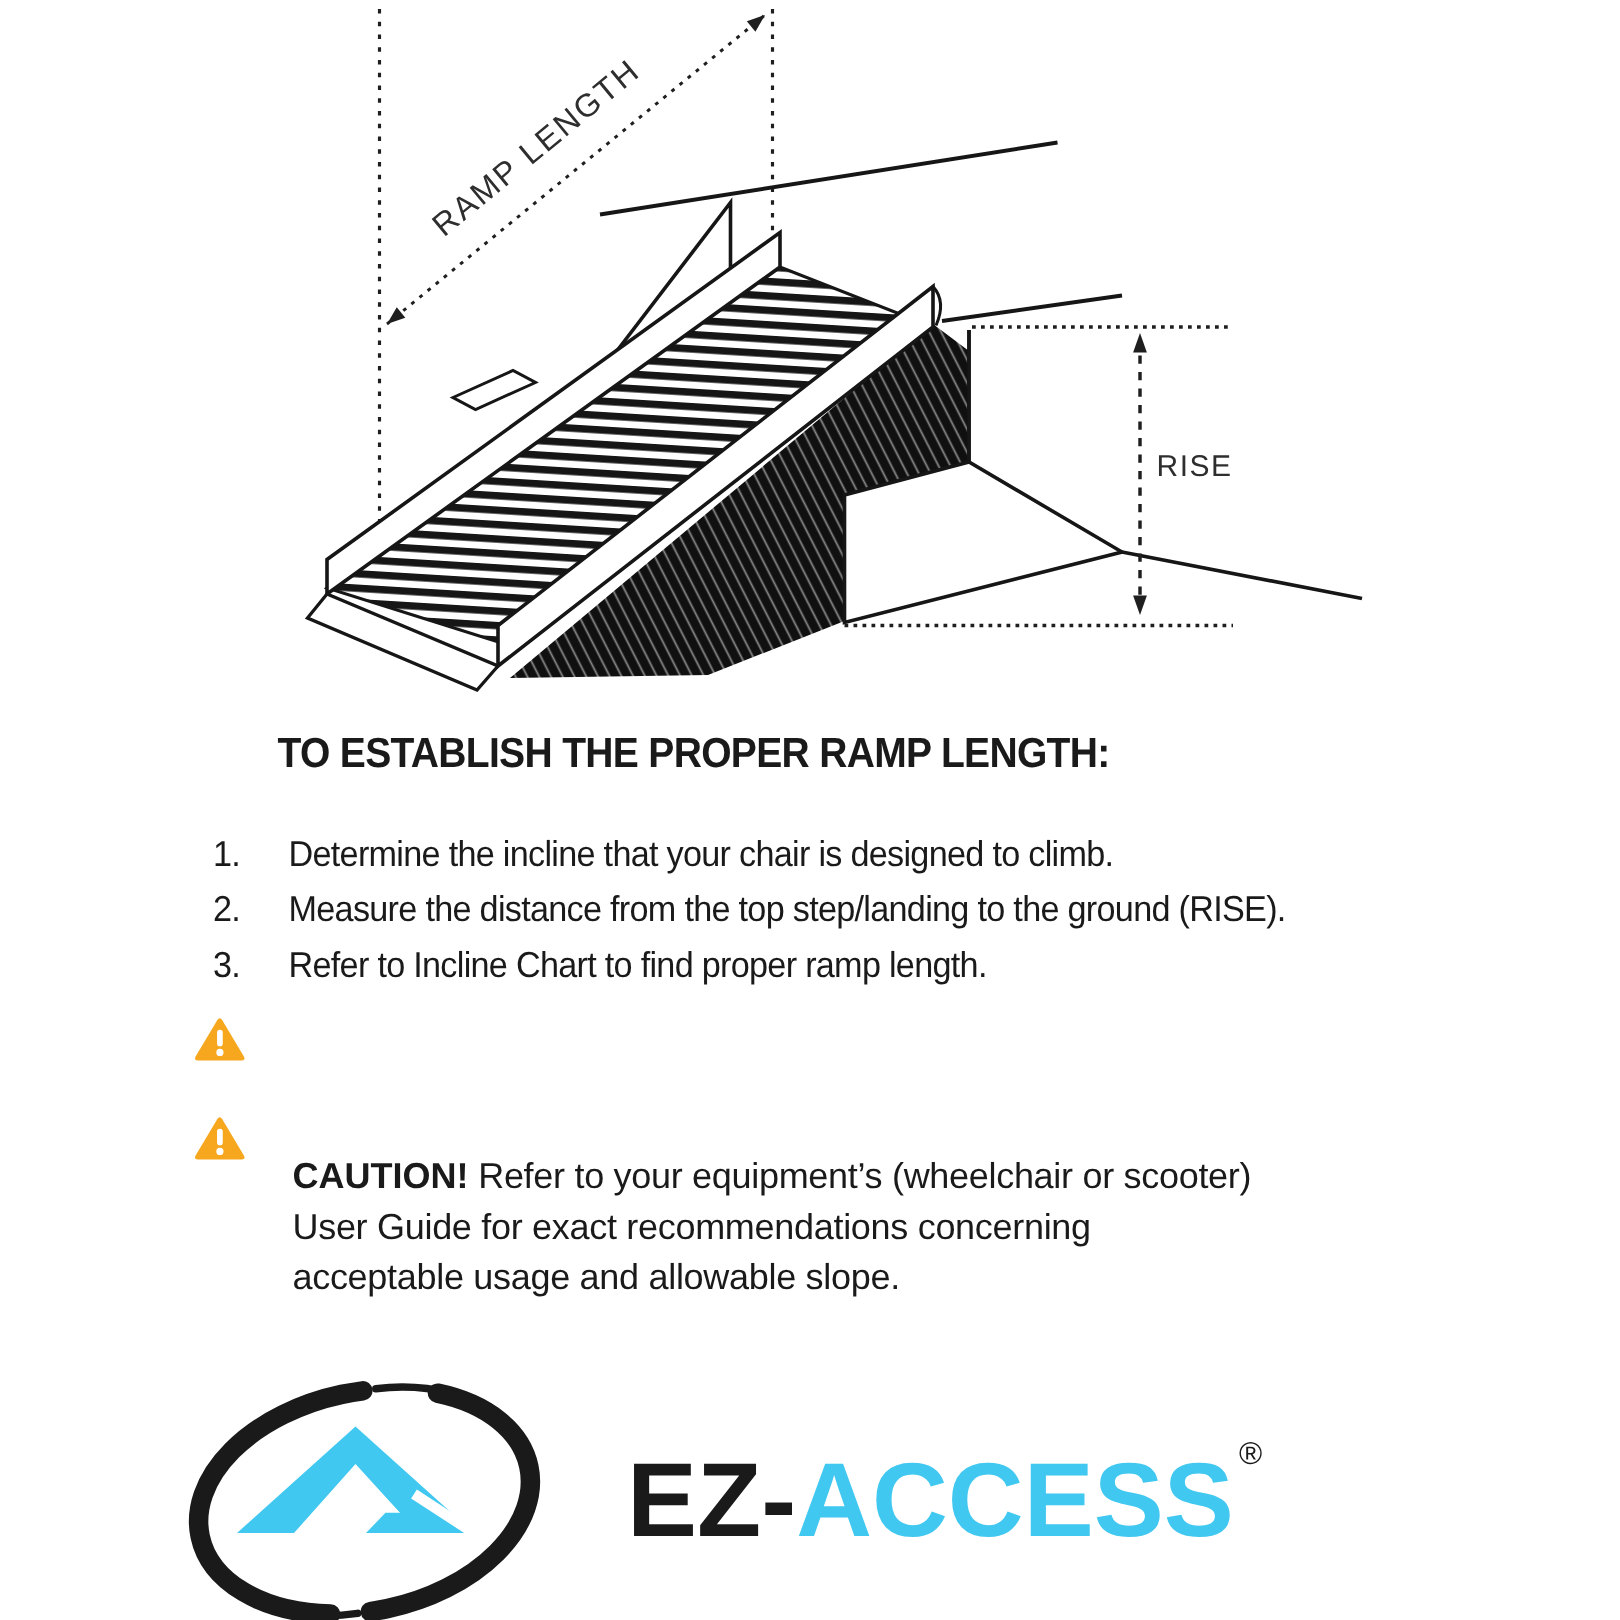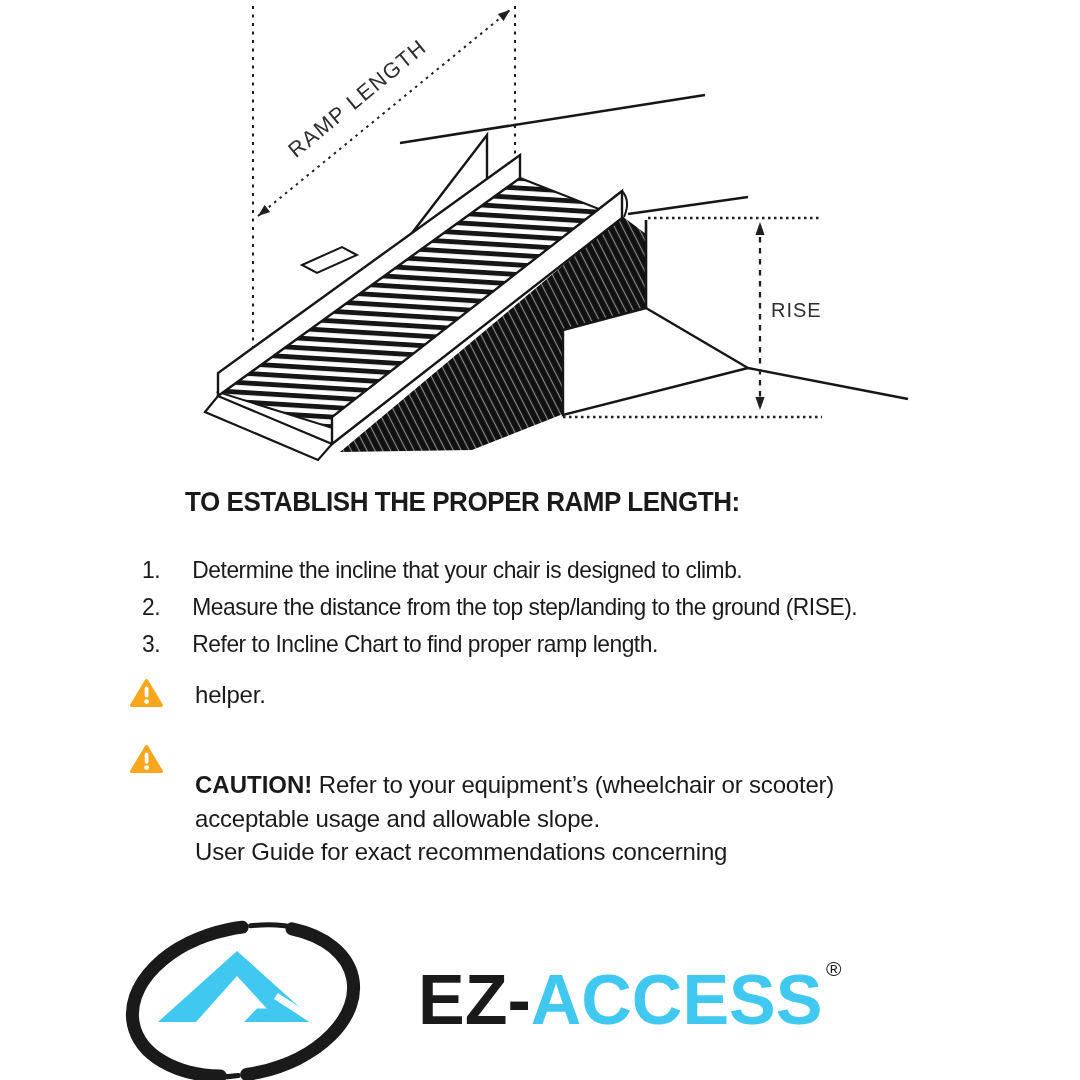--- a/index.html
+++ b/index.html
@@ -108,7 +108,6 @@
     <circle cx="18.6" cy="24.6" r="2.4" fill="#ffffff"></circle>
   </svg>
   <div class="caution" style="left:195px;top:678px;">
-    <div class="c-line">helper.</div>
   </div>
 
   <svg class="warn" style="left:128px;top:743px;" viewBox="0 0 37 32">

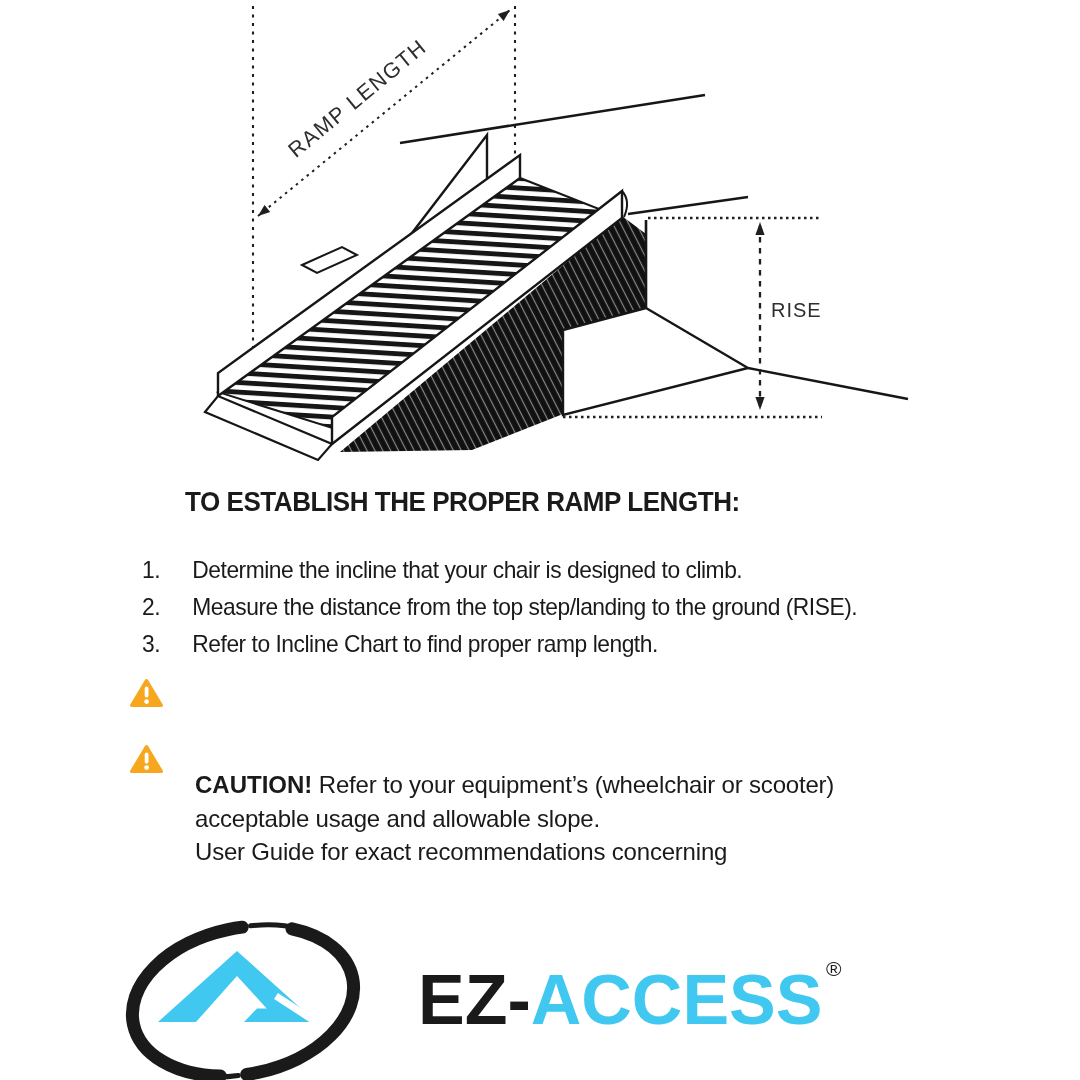--- a/index.html
+++ b/index.html
@@ -120,8 +120,8 @@
       <strong>CAUTION!</strong>
       <span>Refer to your equipment’s (wheelchair or scooter)</span>
     </div>
+    <div class="c-line">User Guide for exact recommendations concerning</div>
     <div class="c-line">acceptable usage and allowable slope.</div>
-    <div class="c-line">User Guide for exact recommendations concerning</div>
   </div>
 
   <svg class="logo" width="740" height="170" viewBox="0 0 740 170">

